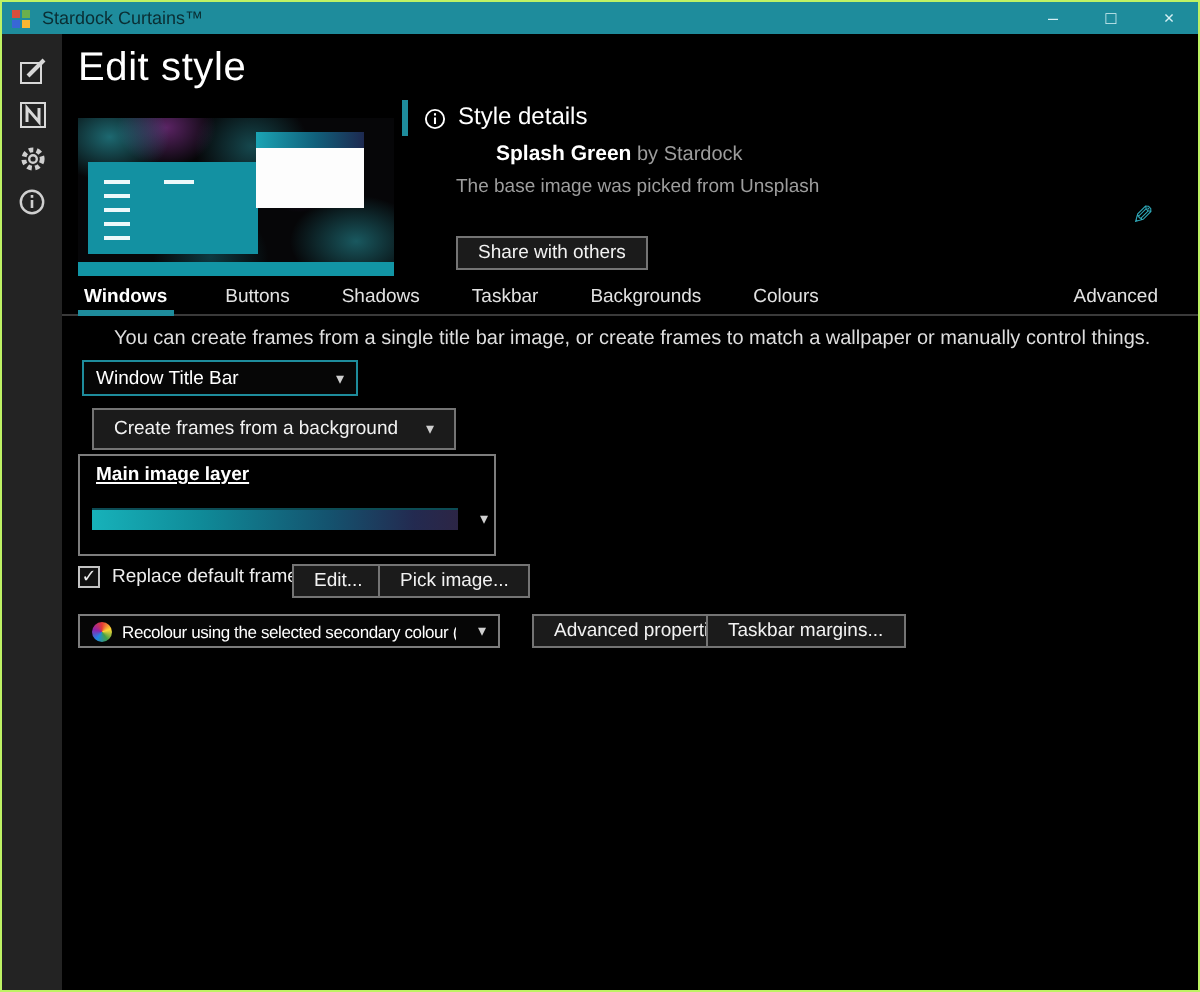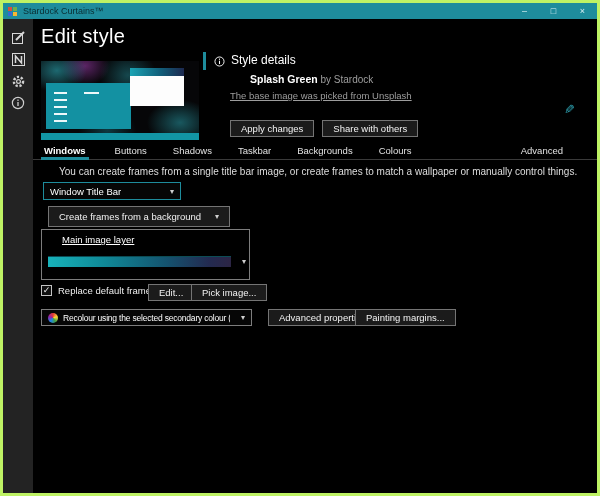--- a/index.html
+++ b/index.html
@@ -6,7 +6,7 @@
   html,body { width:600px; height:496px; background:#000; overflow:hidden;
               font-family:"Liberation Sans", sans-serif; }
   #window { position:relative; width:600px; height:496px; background:#000;
-            border:3px solid #bef264; }
+            border:1px solid #bef264; }
 
   
   #titlebar { position:absolute; left:0; right:0; top:0; height:16px;

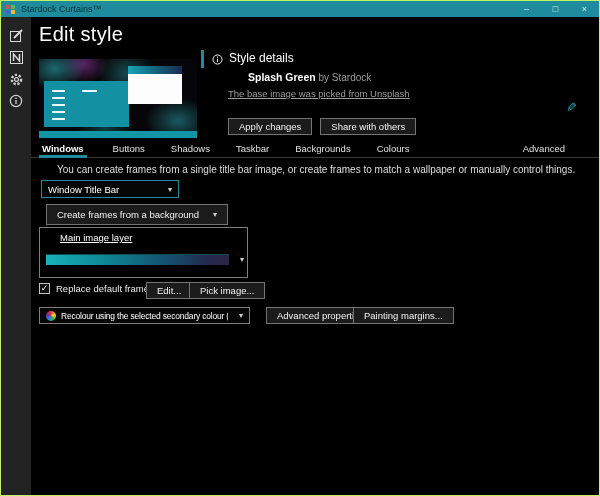--- a/index.html
+++ b/index.html
@@ -55,7 +55,7 @@
                   color:#fff; font-size:12px; }
   #style-name-row { position:absolute; left:197px; top:54px; font-size:10px; color:#9d9d9d;padding-left:20px; }
   #style-name-row b { color:#fff; font-size:10.5px; }
-  #base-desc { position:absolute; left:197px; top:71px; font-size:9.5px; color:#9d9d9d;text-decoration:underline; }
+  #base-desc { position:absolute; left:197px; top:71px; font-size:9.5px; color:#9d9d9d; }
   .btn { display:inline-flex; align-items:center; justify-content:center; height:17px;
          background:#1b1b1b; border:1px solid #747474; color:#f2f2f2; font-size:9.5px;
          padding:0 10px; white-space:nowrap; }

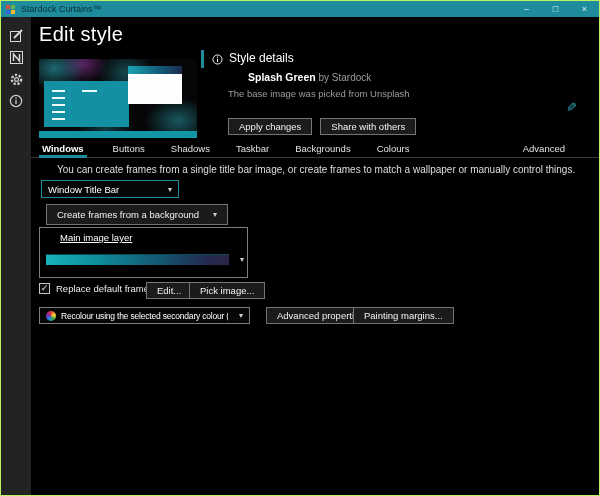--- a/index.html
+++ b/index.html
@@ -188,7 +188,6 @@
     </div>
     <div id="base-desc">The base image was picked from Unsplash</div>
     <div id="action-row">
-      <span class="btn">Apply changes</span>
       <span class="btn">Share with others</span>
     </div>
     <span id="edit-pencil">✎</span>

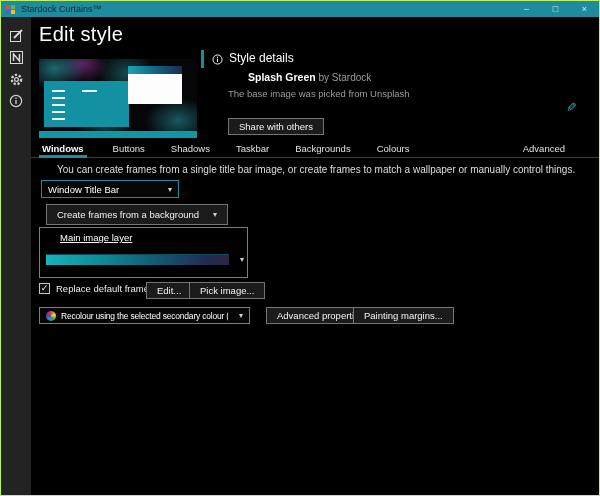--- a/index.html
+++ b/index.html
@@ -69,7 +69,7 @@
   .tab { color:#e2e2e2; padding-top:3px; height:18px; }
   .tab.selected { color:#fff; font-weight:bold;
                   box-shadow:inset 0 -3px 0 0 #1e8c9c; padding-left:3px; padding-right:3px; }
-  .tab.right { margin-left:auto; margin-right:34px;text-align:center; }
+  .tab.right { margin-left:auto; margin-right:20px;text-align:center; }
 
   #intro { position:absolute; left:26px; top:147px; font-size:10px; color:#dedede; }
 

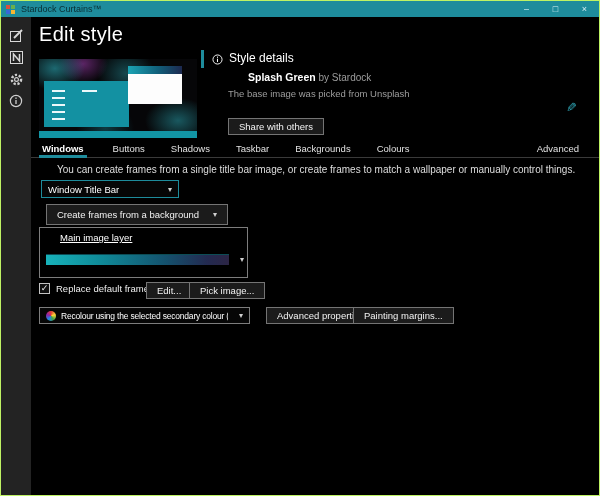--- a/index.html
+++ b/index.html
@@ -84,7 +84,7 @@
 
   #layer-panel { position:absolute; left:8px; top:210px; width:209px; height:51px;
                  border:1px solid #7d7d7d; background:#000; }
-  #layer-title { position:absolute; left:20px; top:4px; font-size:9.5px; font-weight:normal;
+  #layer-title { position:absolute; left:8px; top:4px; font-size:9.5px; font-weight:bold;
                  color:#fff; text-decoration:underline; }
   #layer-strip { position:absolute; left:6px; top:26px; width:183px; height:11px;
     background:linear-gradient(90deg,#17b2ba 0%, #0f8a98 30%, #14526e 65%, #232a50 88%, #2c2545 100%);

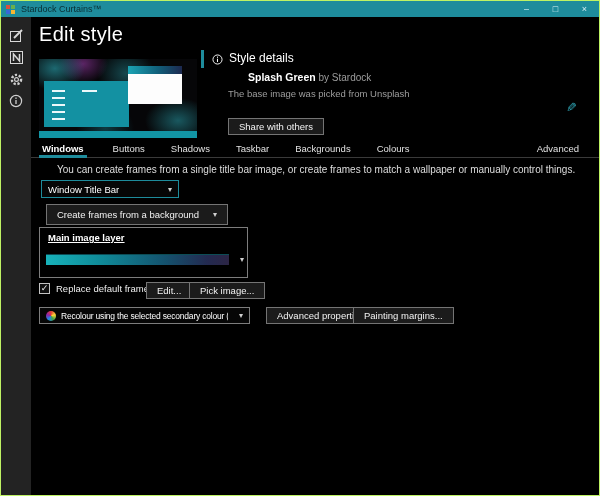--- a/index.html
+++ b/index.html
@@ -233,7 +233,7 @@
       <span class="arrow">▾</span>
     </div>
     <span class="btn" id="adv-props-btn">Advanced properties...</span>
-    <span class="btn" id="paint-margins-btn">Painting margins...</span>
+    <span class="btn" id="paint-margins-btn">Taskbar margins...</span>
 
   </div>
 </div>

